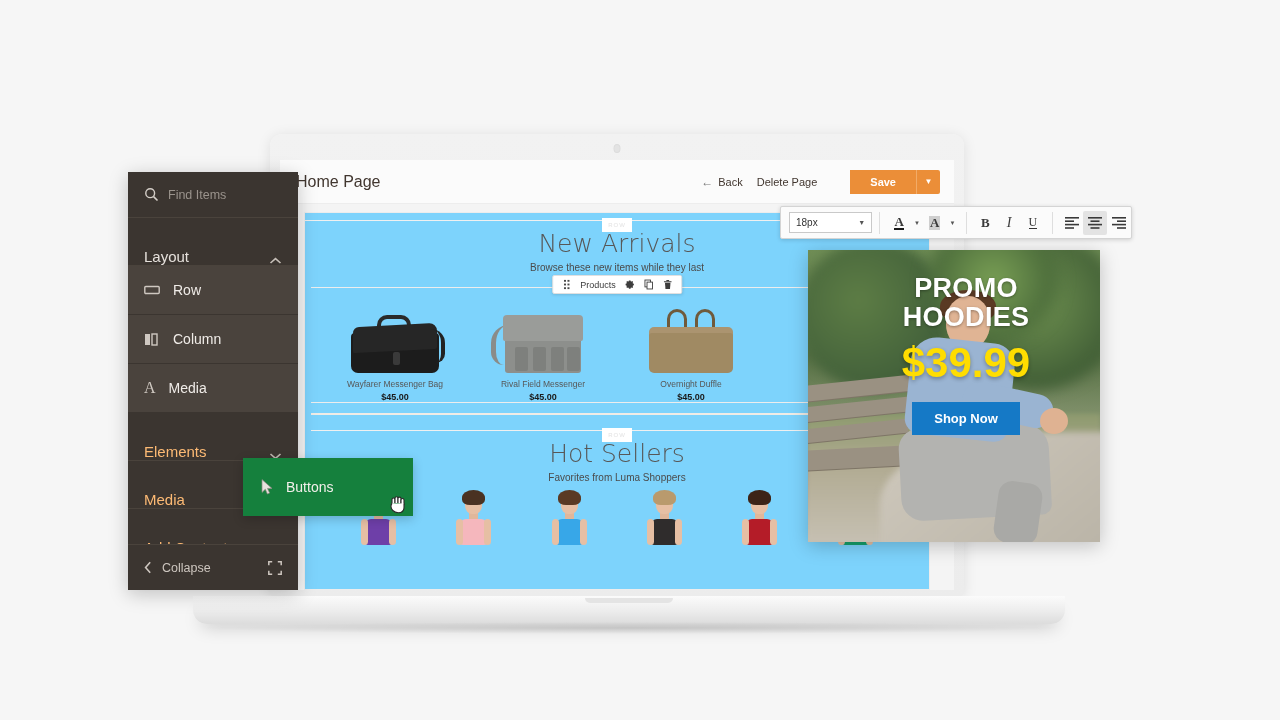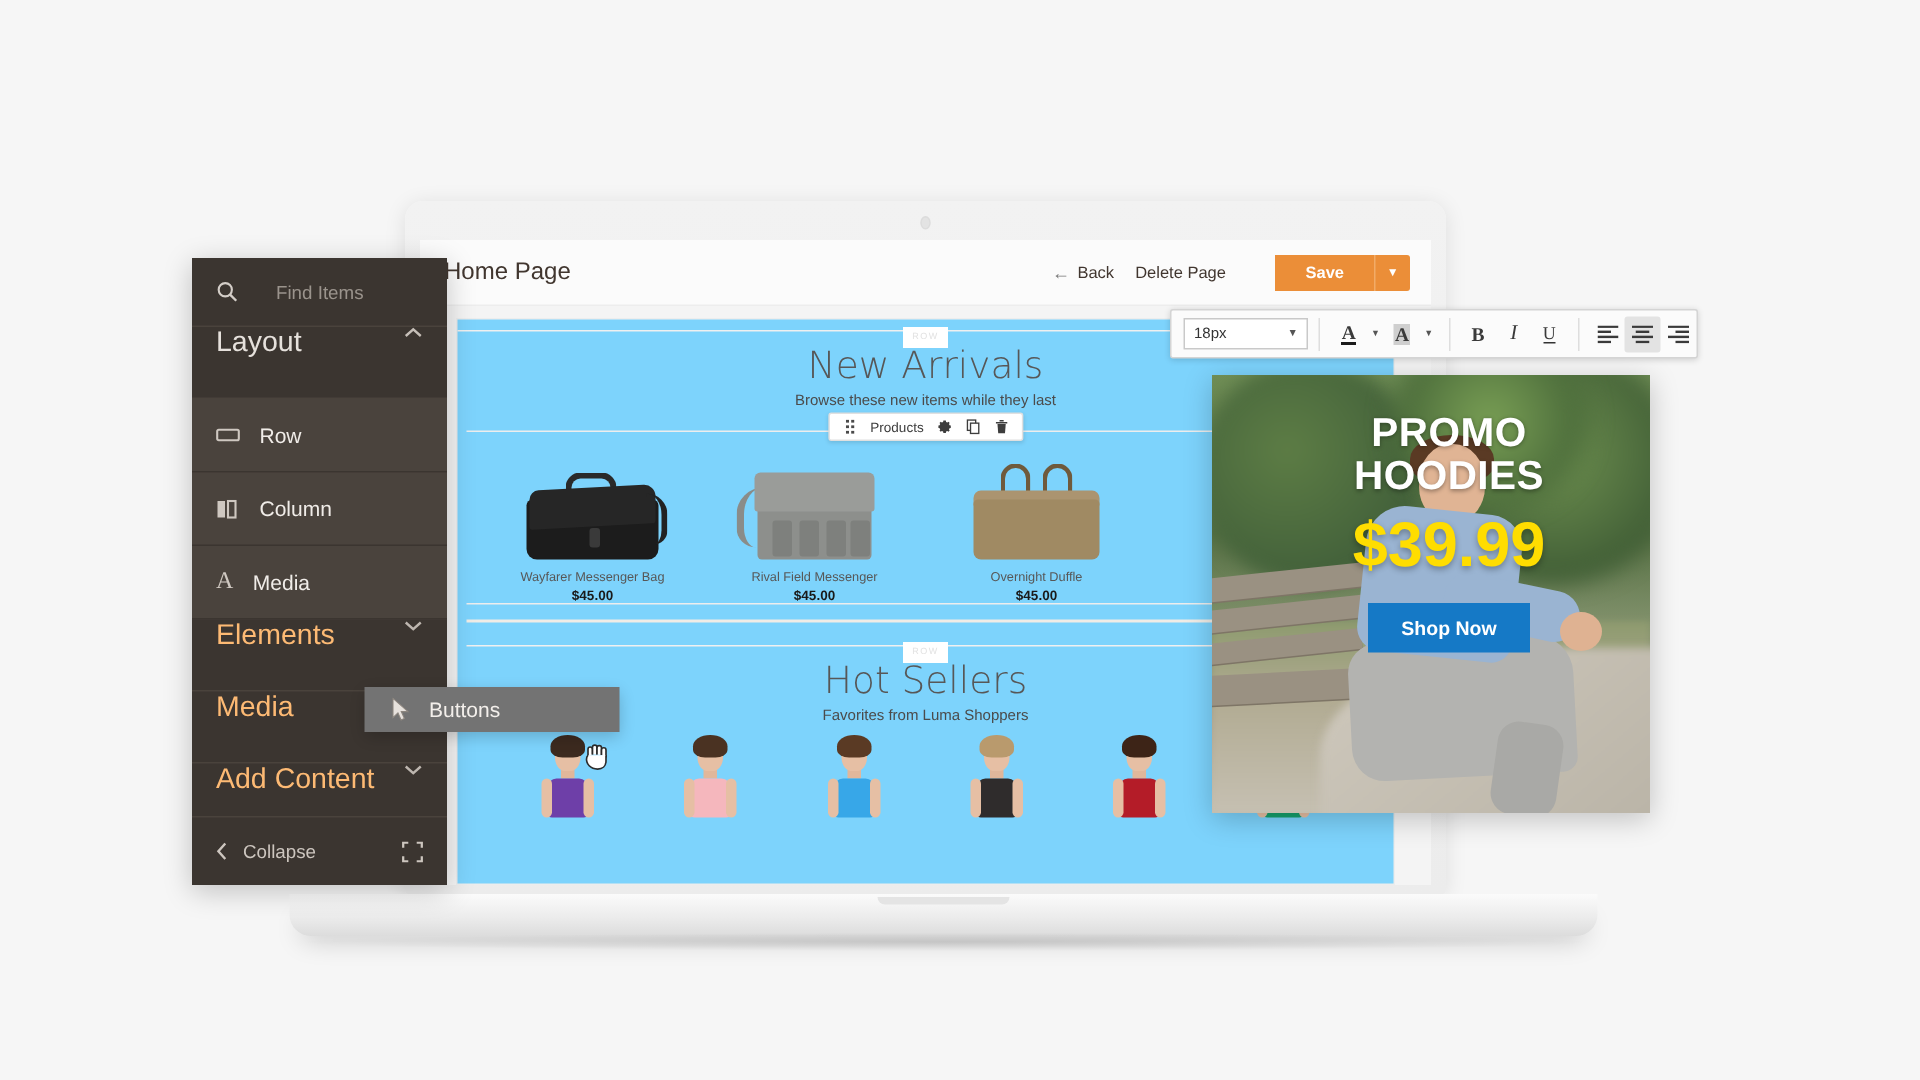--- a/index.html
+++ b/index.html
@@ -201,7 +201,7 @@
     background: #3b3530; color: #e6e1dc; z-index: 40;
     box-shadow: 0 4px 18px rgba(0,0,0,.22);
   }
-  .p-search { height: 46px; display: flex; align-items: center; gap: 25px; padding: 0 16px;
+  .p-search { height: 46px; display: flex; align-items: center; gap: 9px; padding: 0 16px;
     border-bottom: 1px solid #4a433c; cursor: text; }
   .p-search .ph { font-size: 12.5px; color: #9a938c; }
   .p-group { height: 48px; display: flex; align-items: flex-start; padding: 0 16px;

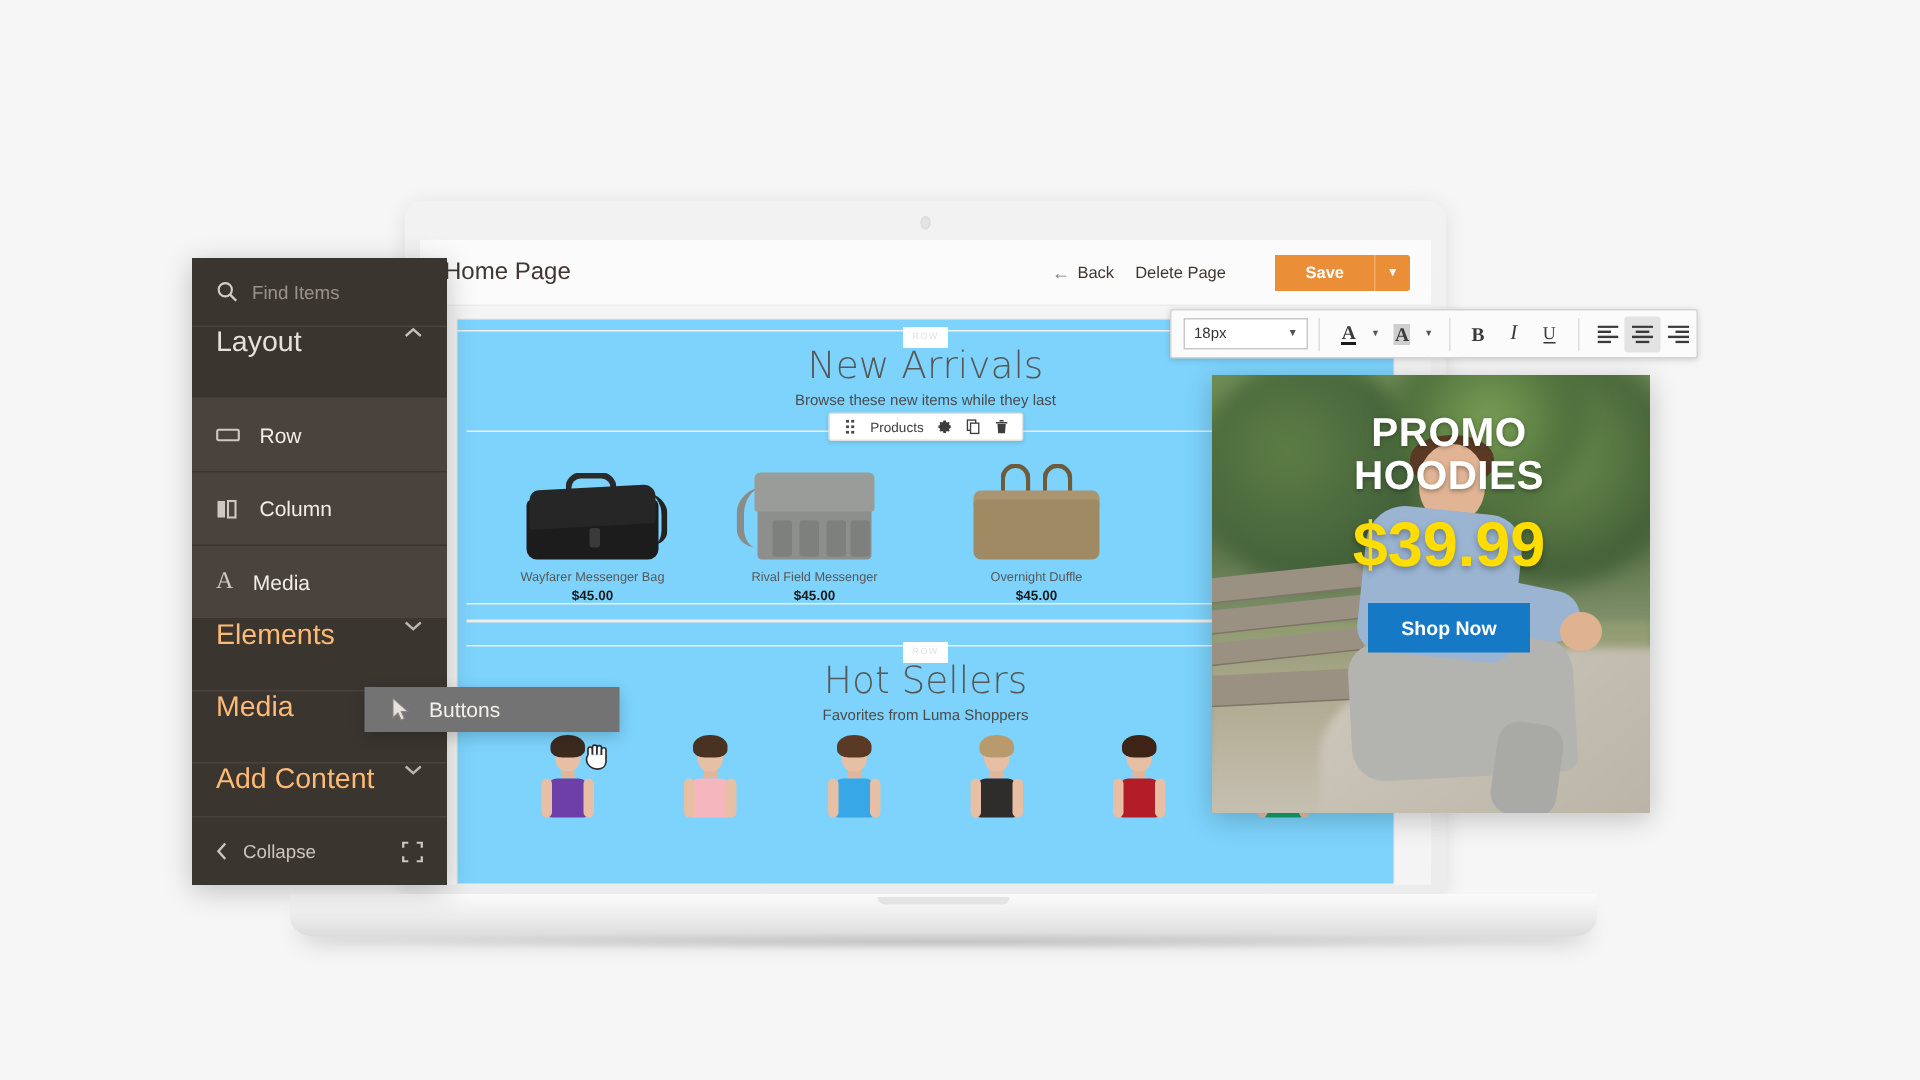--- a/index.html
+++ b/index.html
@@ -204,8 +204,8 @@
   .p-search { height: 46px; display: flex; align-items: center; gap: 9px; padding: 0 16px;
     border-bottom: 1px solid #4a433c; cursor: text; }
   .p-search .ph { font-size: 12.5px; color: #9a938c; }
-  .p-group { height: 48px; display: flex; align-items: flex-start; padding: 0 16px;
-    font-size: 19px; border-bottom: 1px solid #4a433c; cursor: pointer; }
+  .p-group { height: 48px; display: flex; align-items: flex-end; padding: 0 16px;
+    font-size: 15px; border-bottom: 1px solid #4a433c; cursor: pointer; }
   .p-group .cv { margin-left: auto; font-size: 9px; color: #b9b2ab; }
   .p-group.dim { color: #fdba74; }
   .p-item { height: 49px; display: flex; align-items: center; gap: 13px; padding: 0 16px;

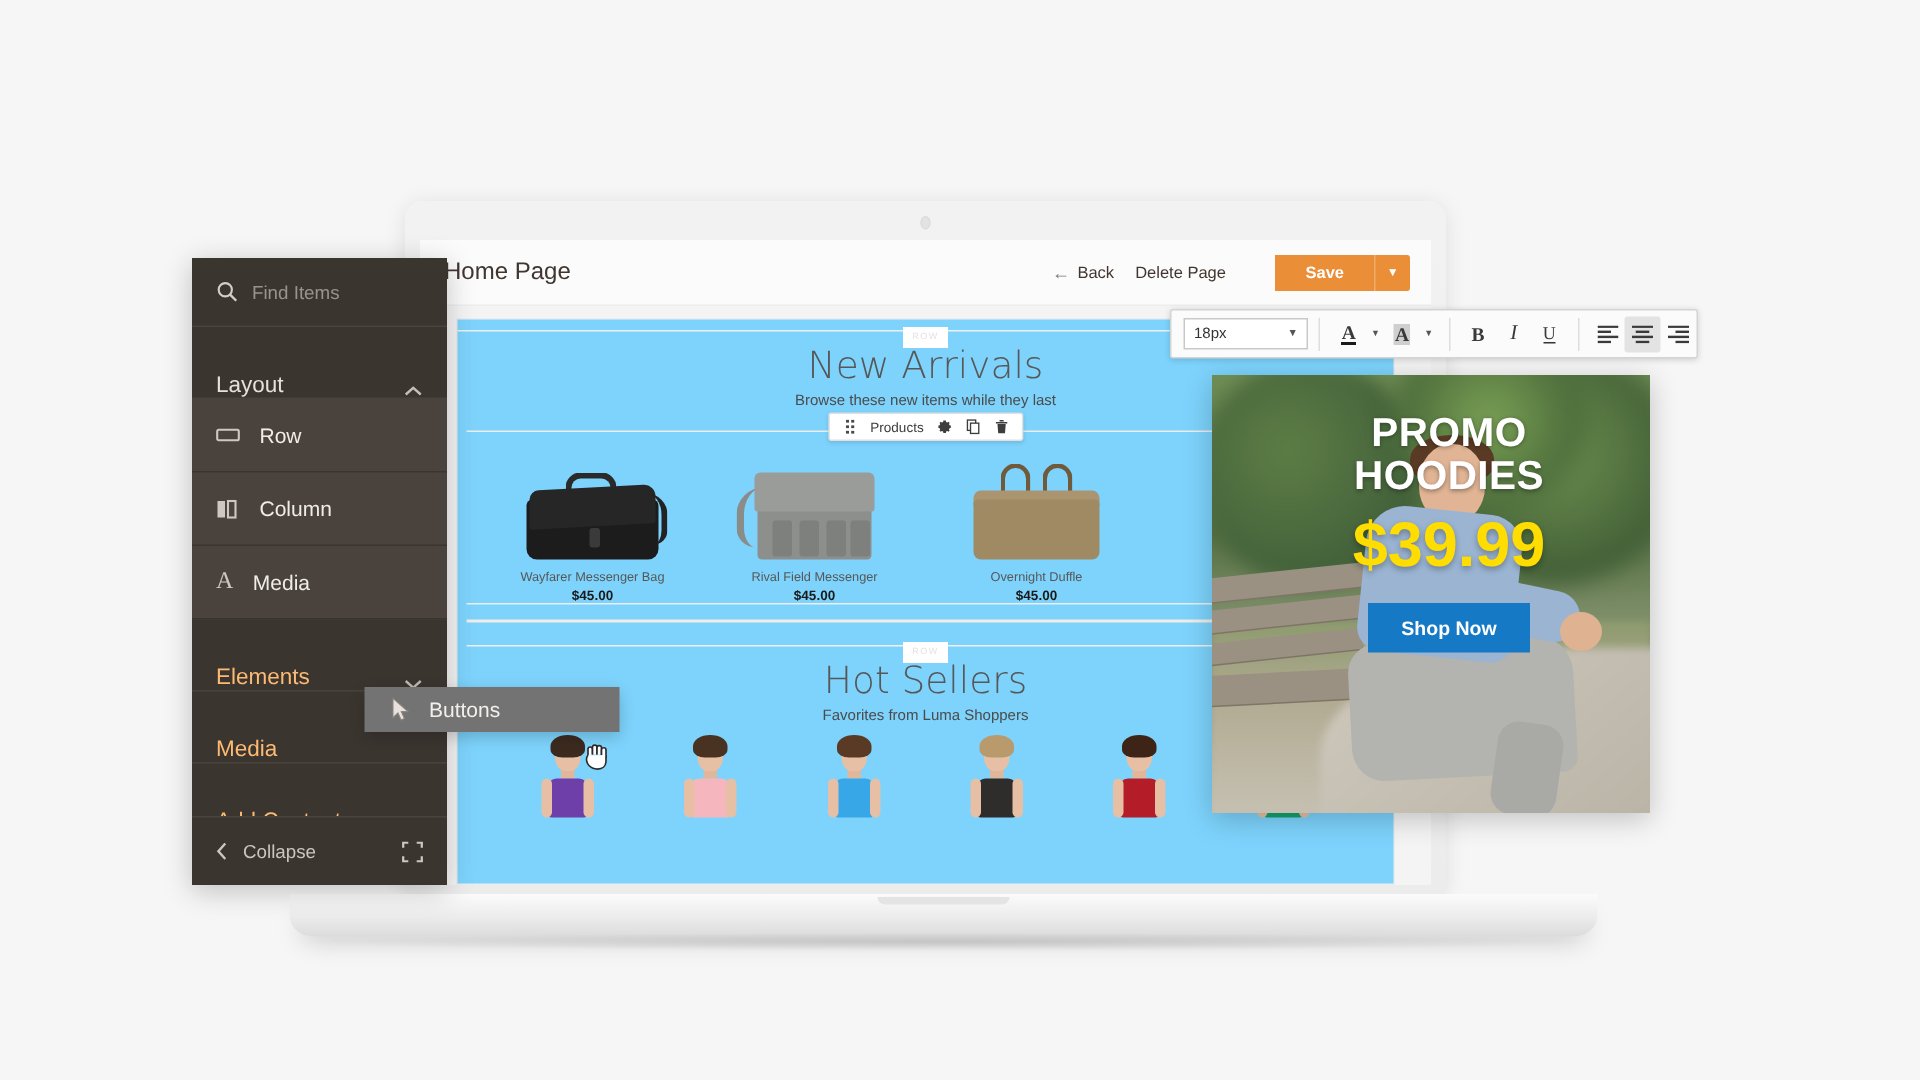--- a/index.html
+++ b/index.html
@@ -216,8 +216,8 @@
   .p-foot .expand { margin-left: auto; cursor: pointer; }
 
   .flyout {
-    position: absolute; left: 243px; top: 458px; width: 170px; height: 30px;
-    background: #737373; display: flex; align-items: center; gap: 12px; padding: 0 18px;
+    position: absolute; left: 243px; top: 458px; width: 170px; height: 58px;
+    background: #15803d; display: flex; align-items: center; gap: 12px; padding: 0 18px;
     color: #f3efeb; font-size: 14px; z-index: 50; box-shadow: 0 3px 10px rgba(0,0,0,.2);
   }
   .cursor-hand { position: absolute; left: 388px; top: 492px; width: 22px; height: 24px; z-index: 60; }

